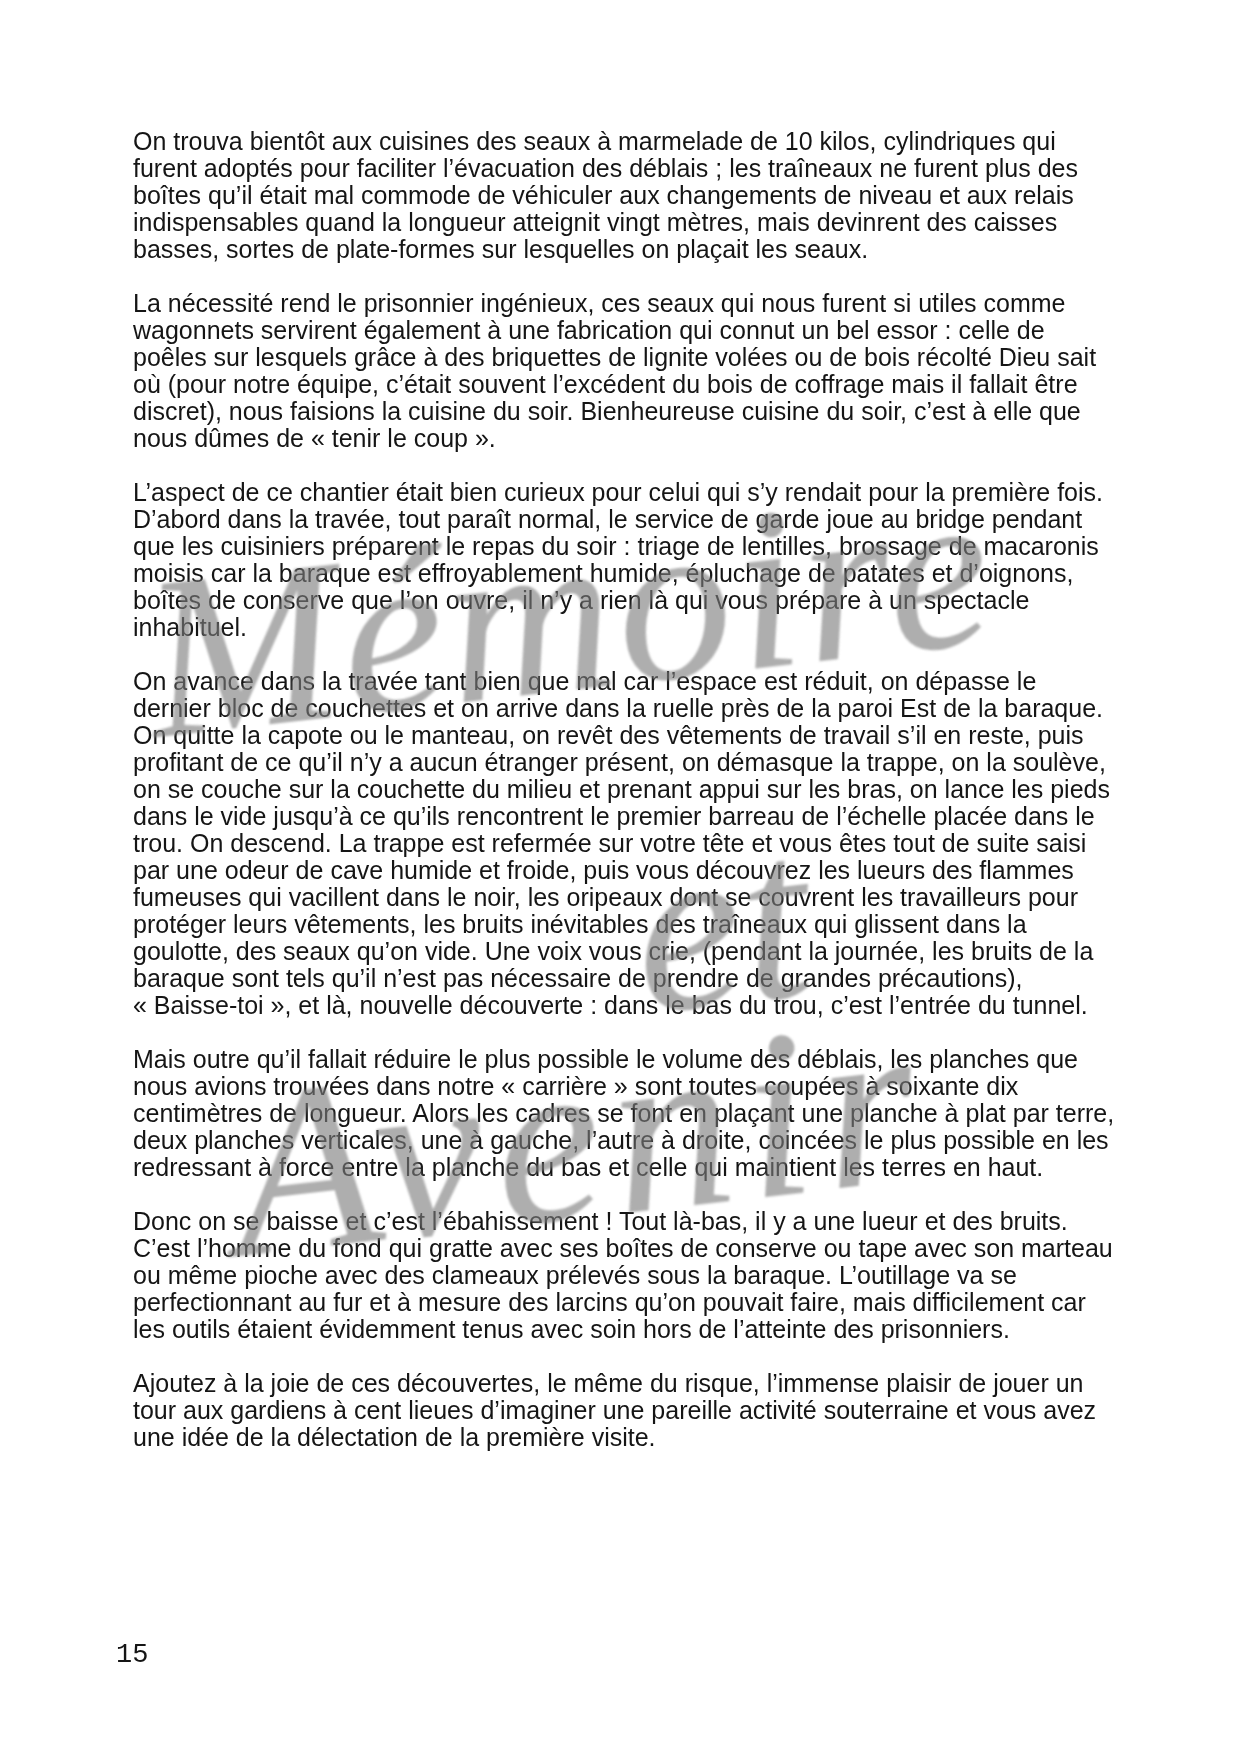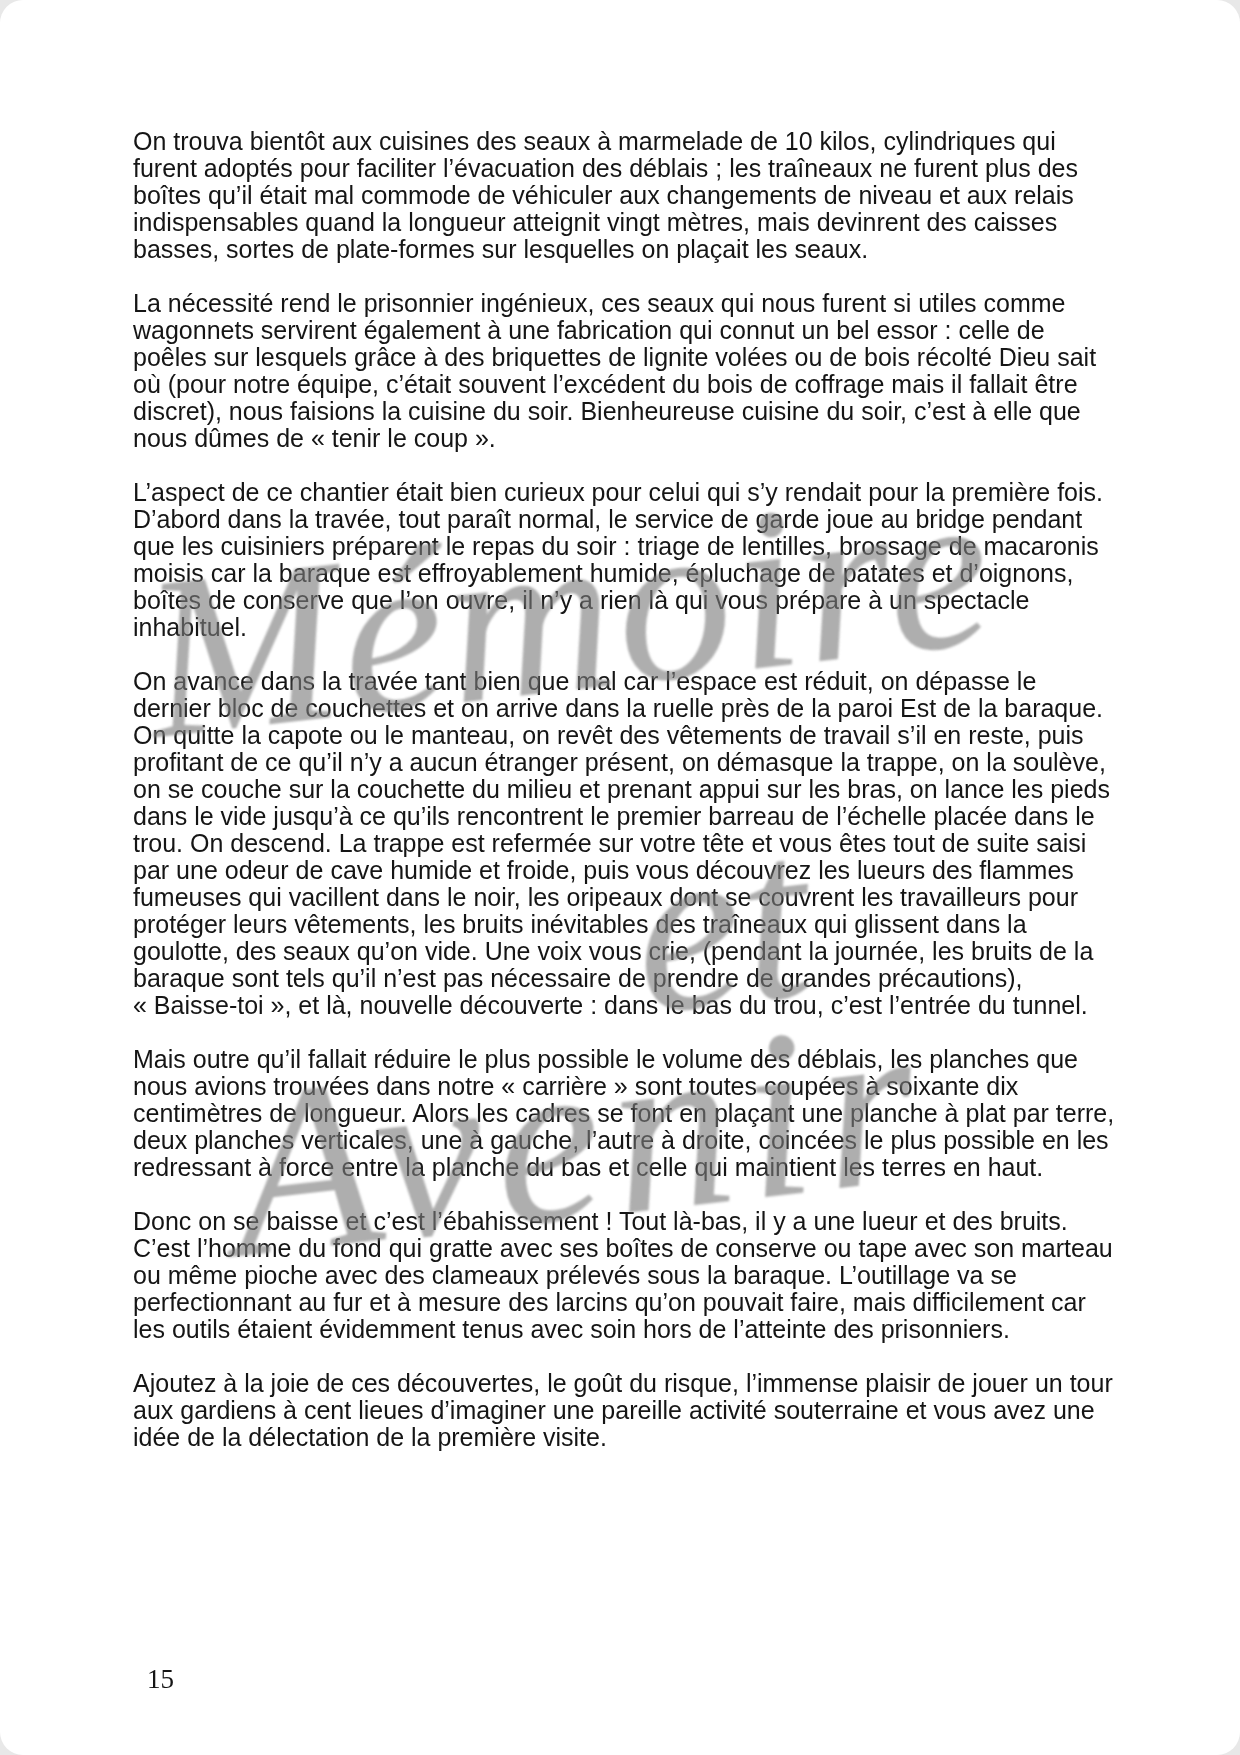--- a/index.html
+++ b/index.html
@@ -14,7 +14,6 @@
     background: #ffffff;
     overflow: hidden;
     font-family: "Liberation Sans", "DejaVu Sans", sans-serif;
-    border-radius: 23px;
   }
   .content {
     position: absolute;

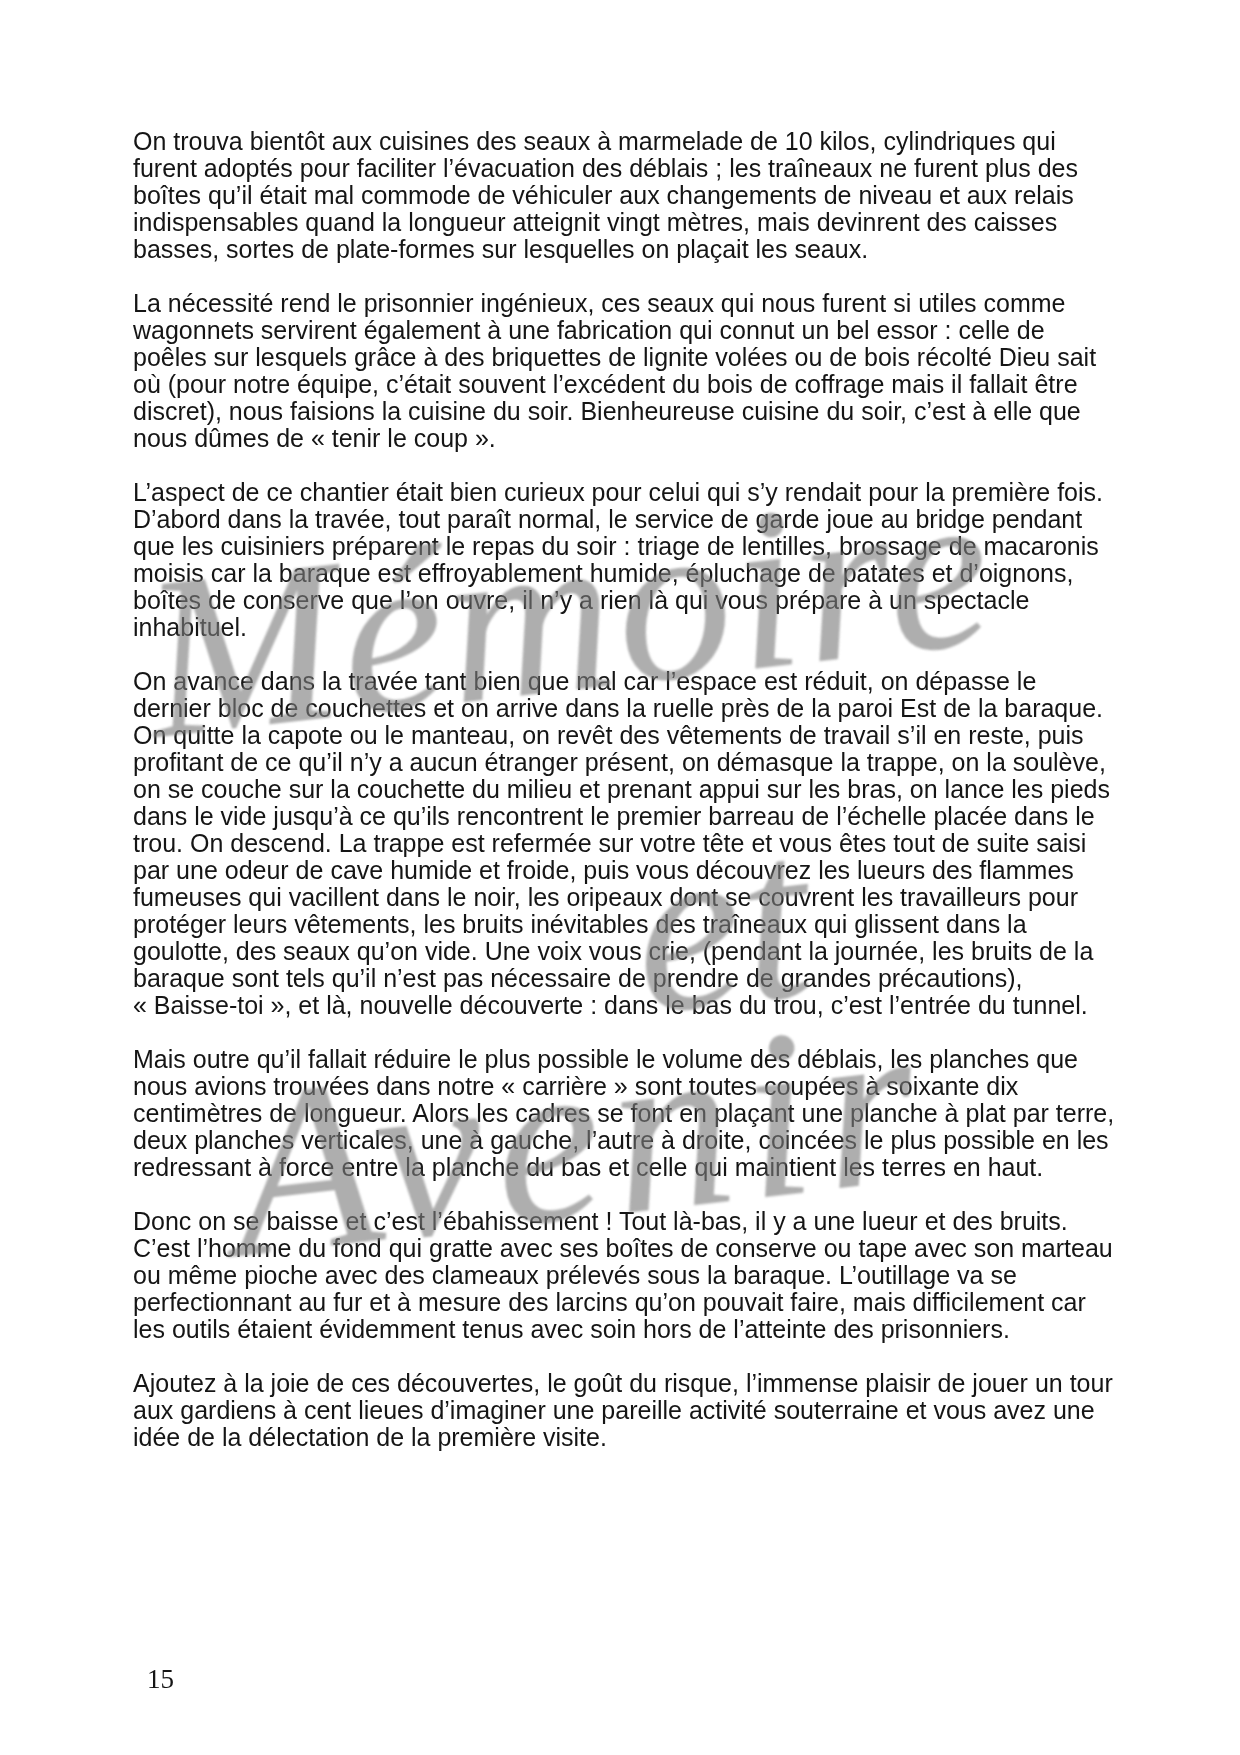--- a/index.html
+++ b/index.html
@@ -70,7 +70,7 @@
     <p>On avance dans la travée tant bien que mal car l’espace est réduit, on dépasse le dernier bloc de couchettes et on arrive dans la ruelle près de la paroi Est de la baraque. On quitte la capote ou le manteau, on revêt des vêtements de travail s’il en reste, puis profitant de ce qu’il n’y a aucun étranger présent, on démasque la trappe, on la soulève, on se couche sur la couchette du milieu et prenant appui sur les bras, on lance les pieds dans le vide jusqu’à ce qu’ils rencontrent le premier barreau de l’échelle placée dans le trou. On descend. La trappe est refermée sur votre tête et vous êtes tout de suite saisi par une odeur de cave humide et froide, puis vous découvrez les lueurs des flammes fumeuses qui vacillent dans le noir, les oripeaux dont se couvrent les travailleurs pour protéger leurs vêtements, les bruits inévitables des traîneaux qui glissent dans la goulotte, des seaux qu’on vide. Une voix vous crie, (pendant la journée, les bruits de la baraque sont tels qu’il n’est pas nécessaire de prendre de grandes précautions), «&nbsp;Baisse-toi&nbsp;», et là, nouvelle découverte&nbsp;: dans le bas du trou, c’est l’entrée du tunnel.</p>
     <p>Mais outre qu’il fallait réduire le plus possible le volume des déblais, les planches que nous avions trouvées dans notre «&nbsp;carrière&nbsp;» sont toutes coupées à soixante dix centimètres de longueur. Alors les cadres se font en plaçant une planche à plat par terre, deux planches verticales, une à gauche, l’autre à droite, coincées le plus possible en les redressant à force entre la planche du bas et celle qui maintient les terres en haut.</p>
     <p>Donc on se baisse et c’est l’ébahissement&nbsp;! Tout là-bas, il y a une lueur et des bruits. C’est l’homme du fond qui gratte avec ses boîtes de conserve ou tape avec son marteau ou même pioche avec des clameaux prélevés sous la baraque. L’outillage va se perfectionnant au fur et à mesure des larcins qu’on pouvait faire, mais difficilement car les outils étaient évidemment tenus avec soin hors de l’atteinte des prisonniers.</p>
-    <p>Ajoutez à la joie de ces découvertes, le goût du risque, l’immense plaisir de jouer un tour aux gardiens à cent lieues d’imaginer une pareille activité souterraine et vous avez une idée de la délectation de la première visite.</p>
+    <p>Ajoutez à la joie de ces découvertes, le même du risque, l’immense plaisir de jouer un tour aux gardiens à cent lieues d’imaginer une pareille activité souterraine et vous avez une idée de la délectation de la première visite.</p>
   </div>
 
   <div class="watermark" aria-hidden="true">

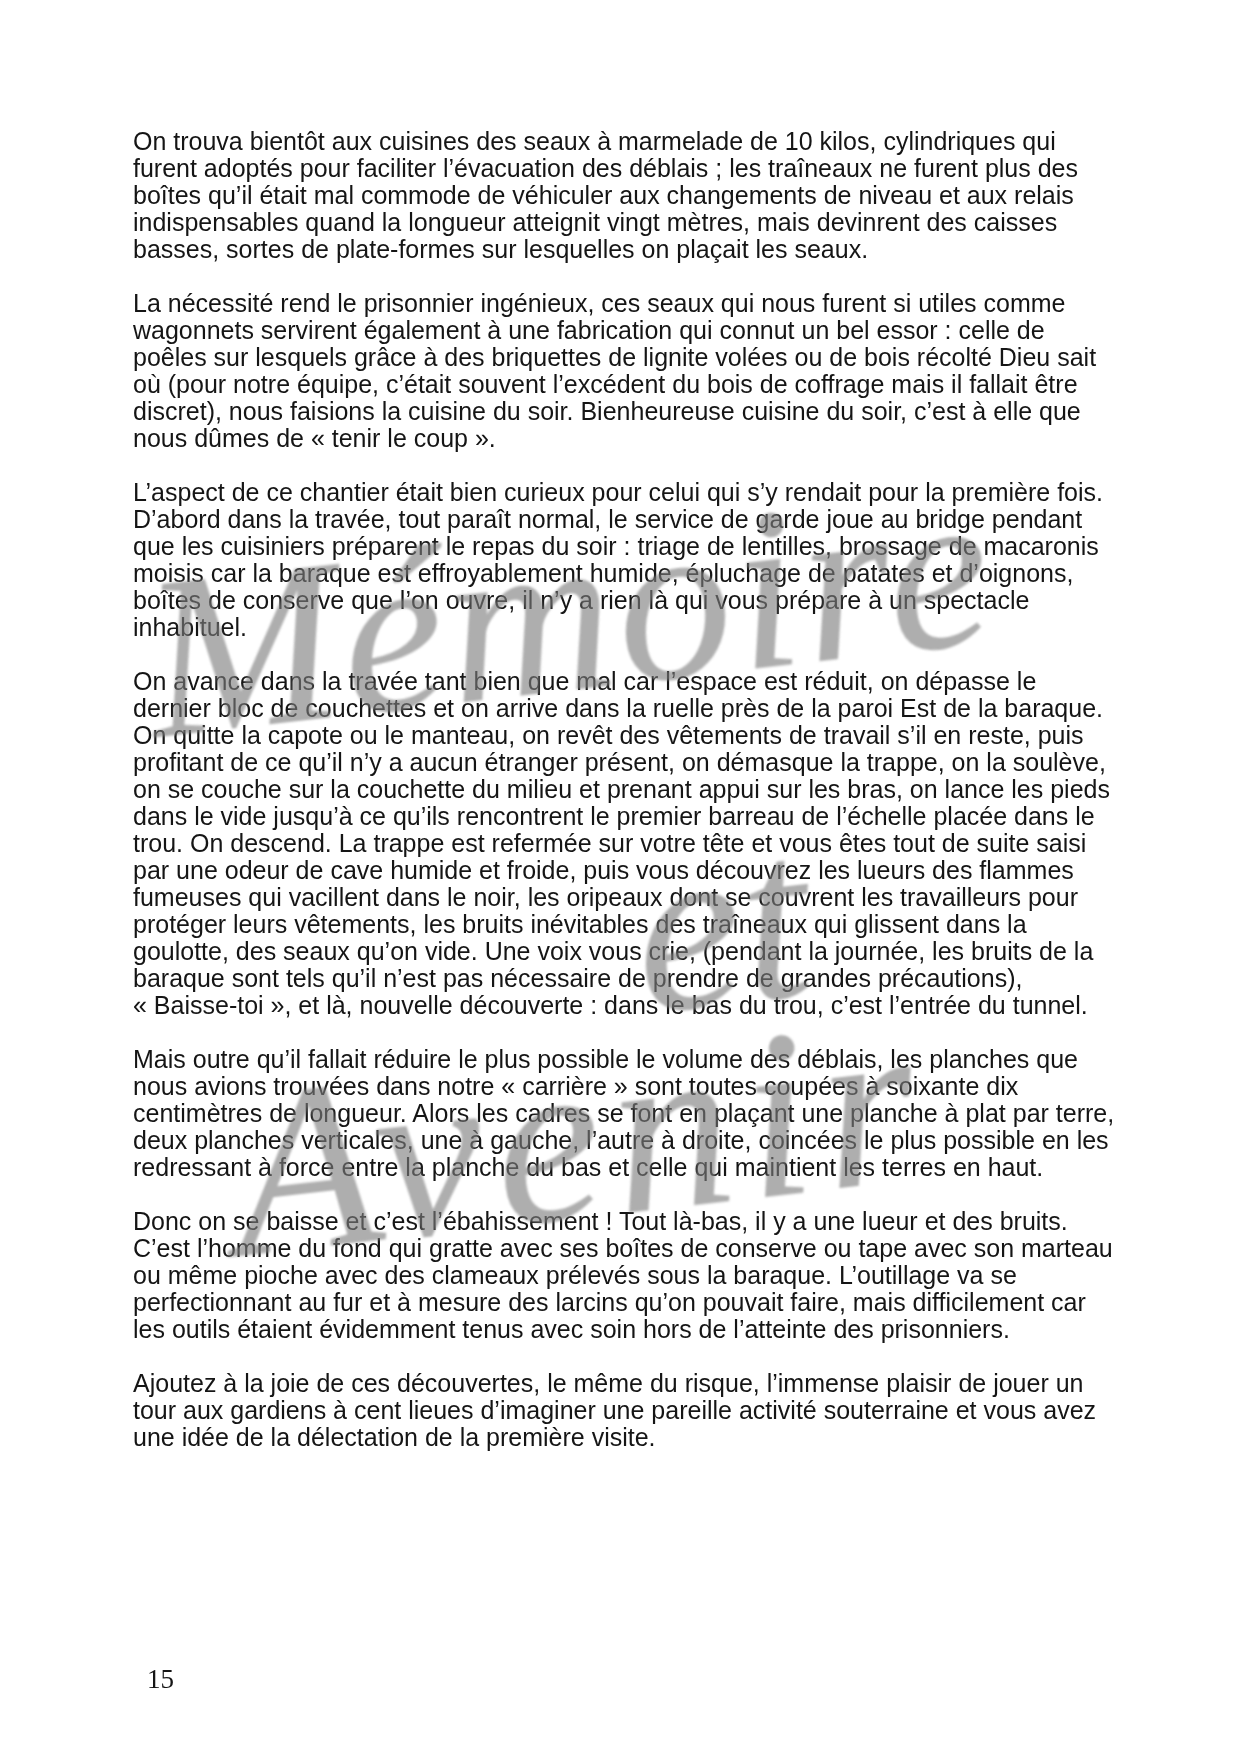--- a/index.html
+++ b/index.html
@@ -50,12 +50,11 @@
   .wm3 { left: 245px; top: 1055px; font-size: 240px; letter-spacing: 12px; }
   .page-number {
     position: absolute;
-    left: 147px;
+    left: 116px;
     top: 1640px;
-    font-family: Liberation Serif, serif;
+    font-family: Liberation Mono, monospace;
     font-size: 27px;
     color: #151515;
-    margin-top: 24px;
   }
 </style>
 </head>

